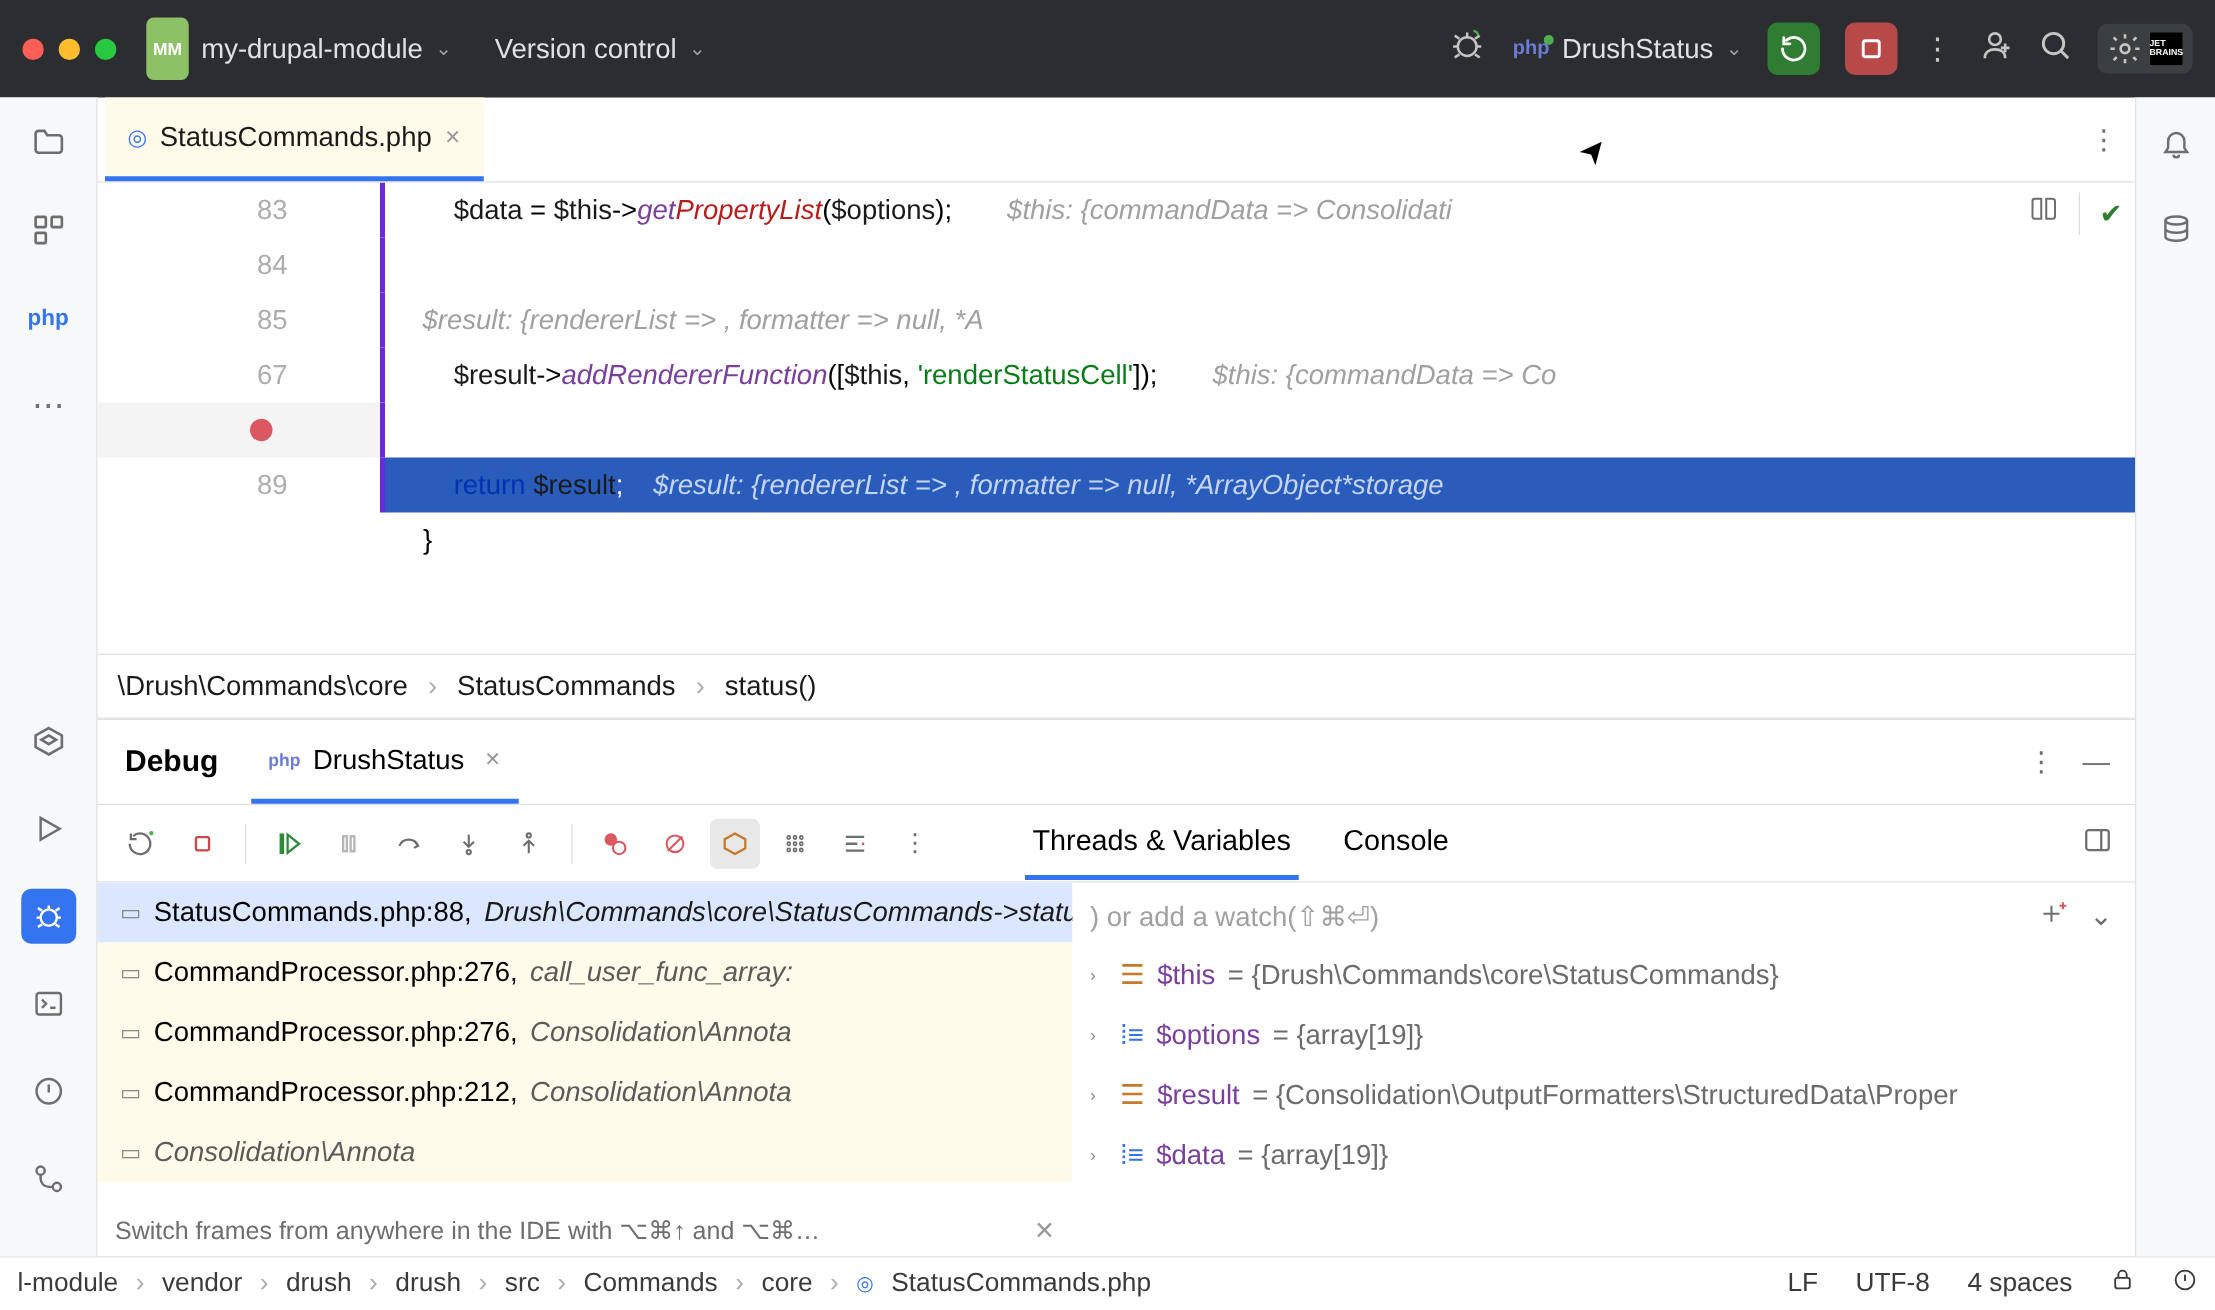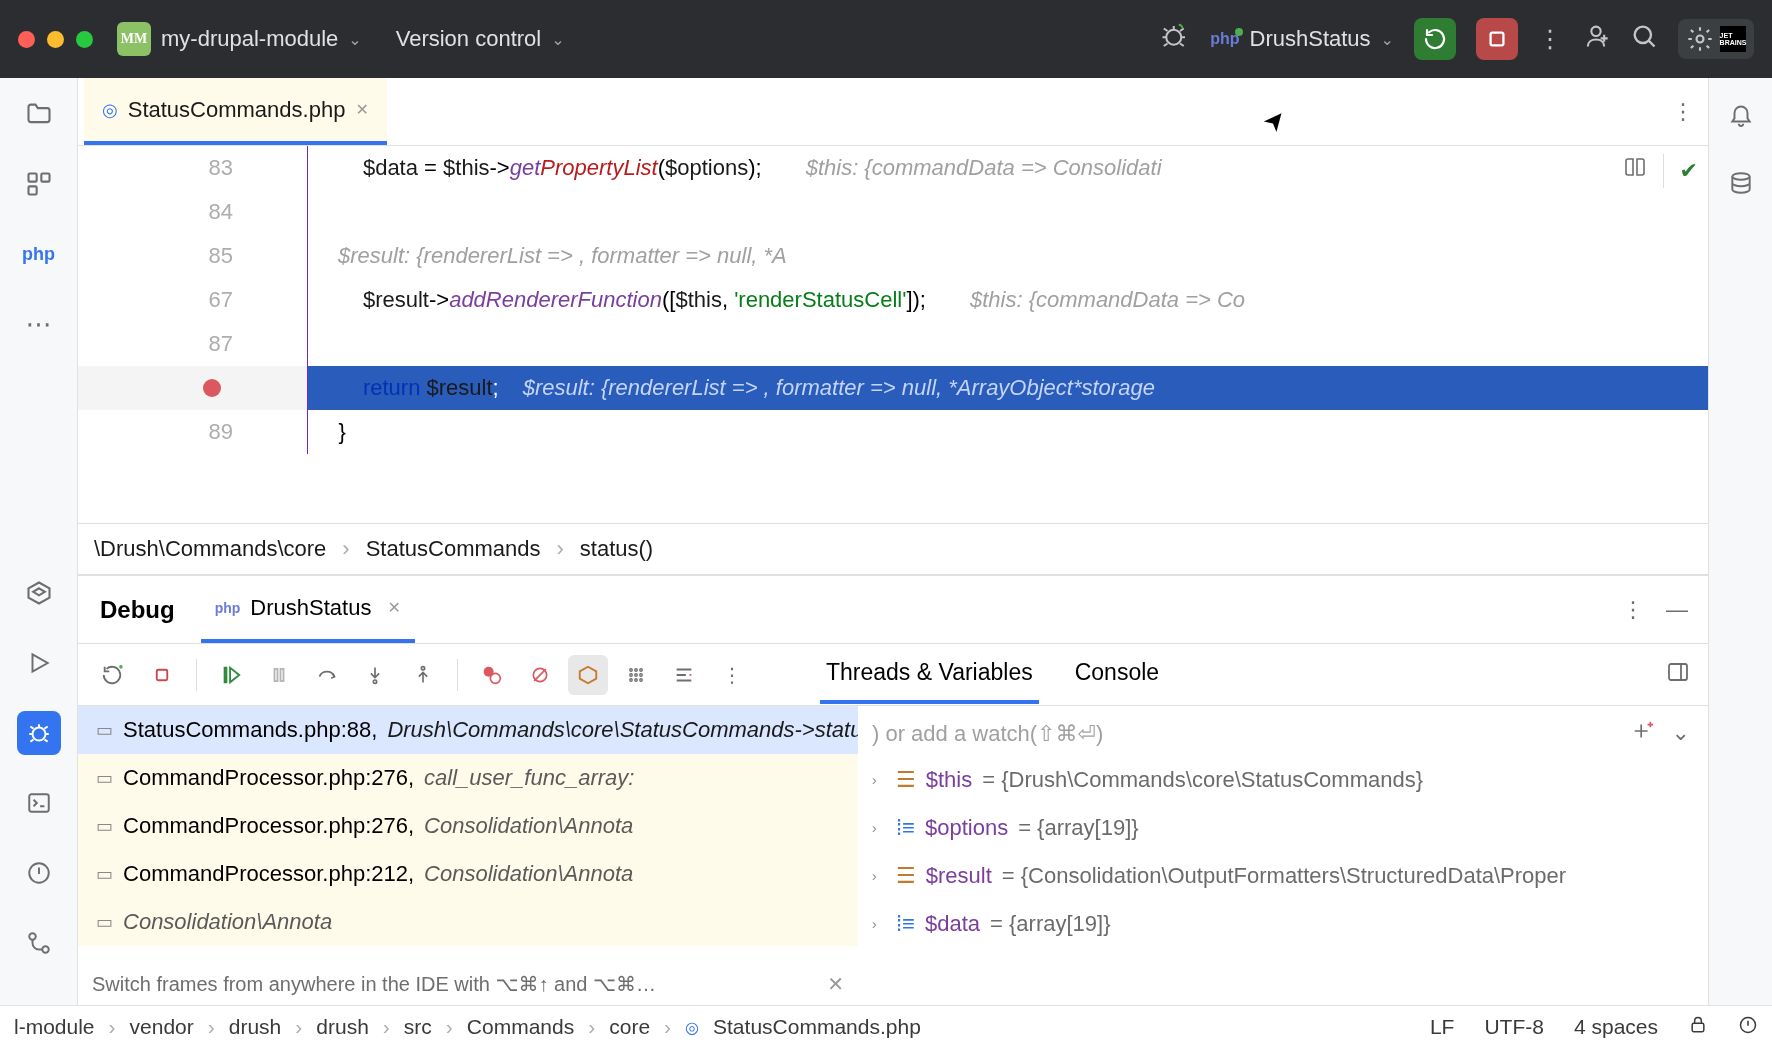--- a/index.html
+++ b/index.html
@@ -12,7 +12,7 @@
 .t-red { background: #ff5f57; }
 .t-yellow { background: #febc2e; }
 .t-green { background: #28c840; }
-.proj-icon { width: 34px; height: 34px; background: #8cc265; border-radius: 6px; display: flex; align-items: center; justify-content: center; color: #fff; font-weight: 600; font-size: 14px; font-family: Liberation Serif, serif; }
+.proj-icon { width: 34px; height: 50px; background: #8cc265; border-radius: 6px; display: flex; align-items: center; justify-content: center; color: #fff; font-weight: 600; font-size: 14px; }
 .proj-name { font-size: 22px; font-weight: 400; }
 .dropdown-arrow { color: #9da0a8; font-size: 16px; }
 .titlebar-center { display: flex; align-items: center; gap: 30px; margin-left: 10px; }

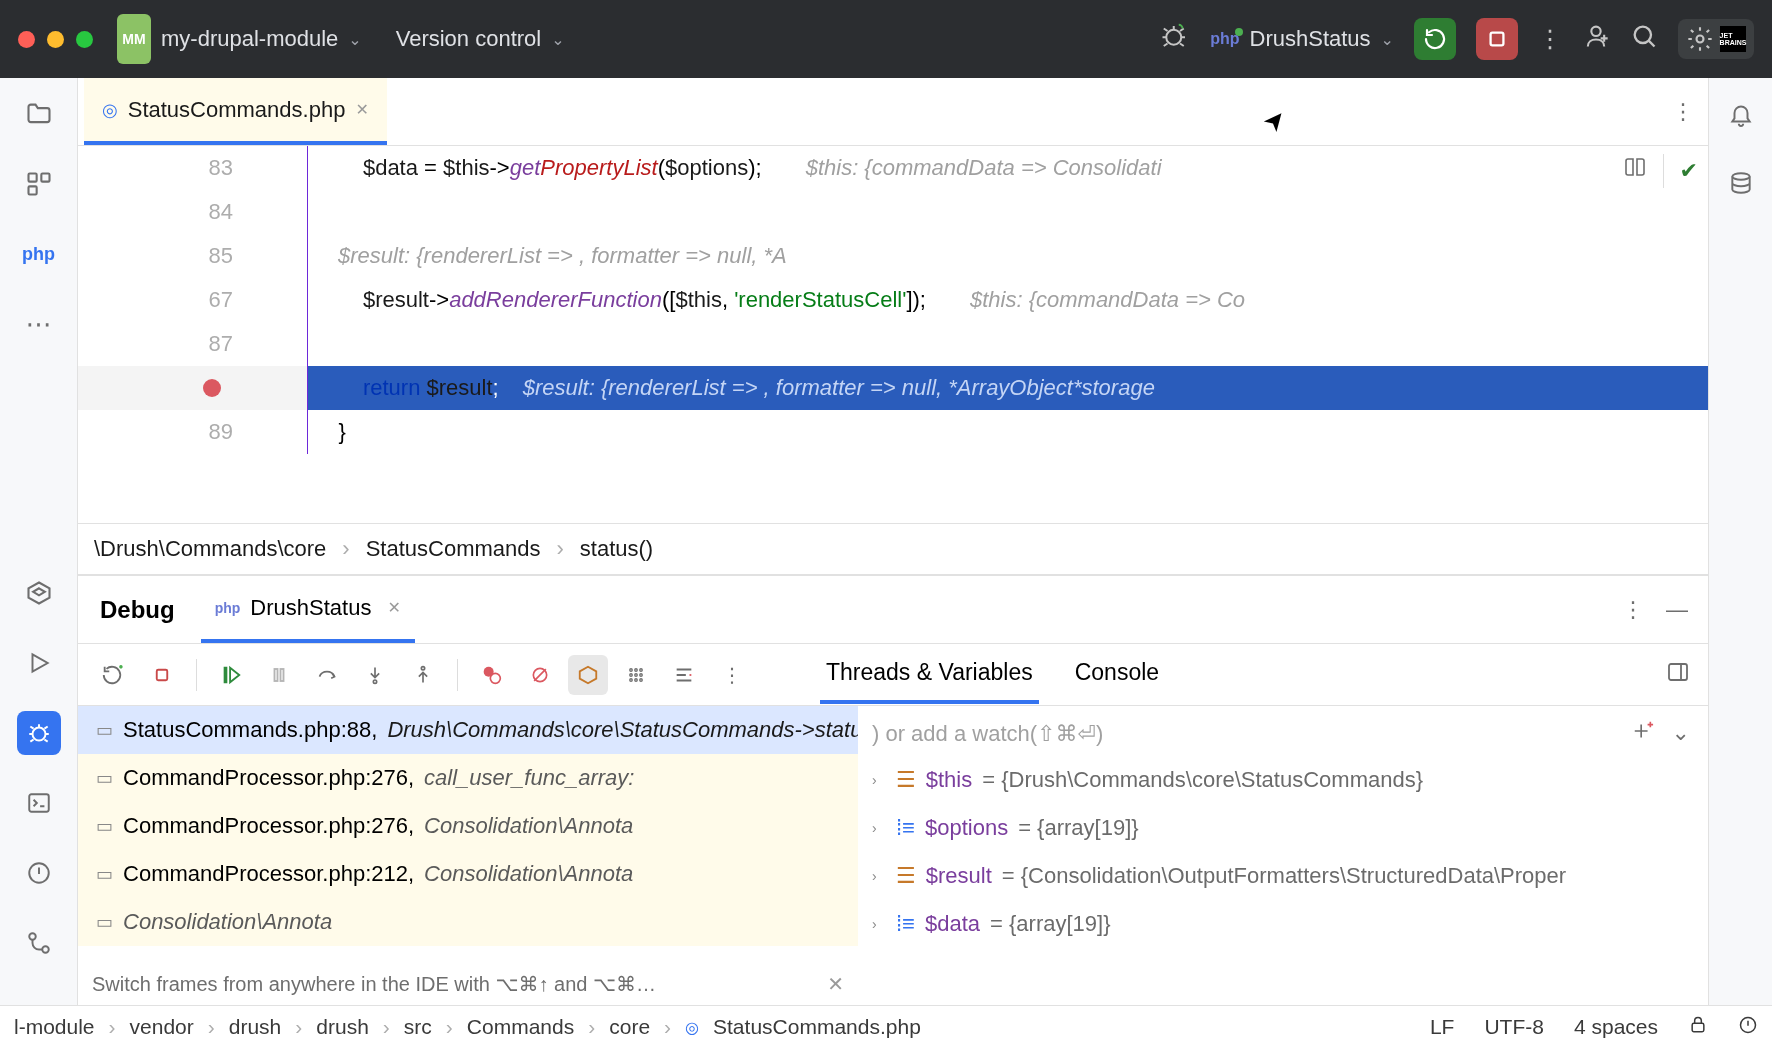--- a/index.html
+++ b/index.html
@@ -52,7 +52,7 @@
 
 .editor { display: flex; flex: 1; min-height: 0; font-family: "JetBrains Mono", Menlo, monospace; font-size: 22px; position: relative; overflow: hidden; }
 .gutter { width: 230px; display: flex; flex-direction: column; color: #adadad; text-align: right; }
-.gutter .line { height: 44px; display: flex; align-items: center; justify-content: flex-end; padding-right: 74px; position: relative; border-right: 1px solid #6d28d9; }
+.gutter .line { height: 44px; display: flex; align-items: center; justify-content: flex-end; padding-right: 74px; position: relative; border-right: 4px solid #6d28d9; }
 .gutter .line.bp { background: #f4f4f4; }
 .gutter .line.bp::before { content: ''; position: absolute; right: 86px; width: 18px; height: 18px; border-radius: 50%; background: #db5860; }
 .code-area { flex: 1; display: flex; flex-direction: column; position: relative; min-width: 0; }

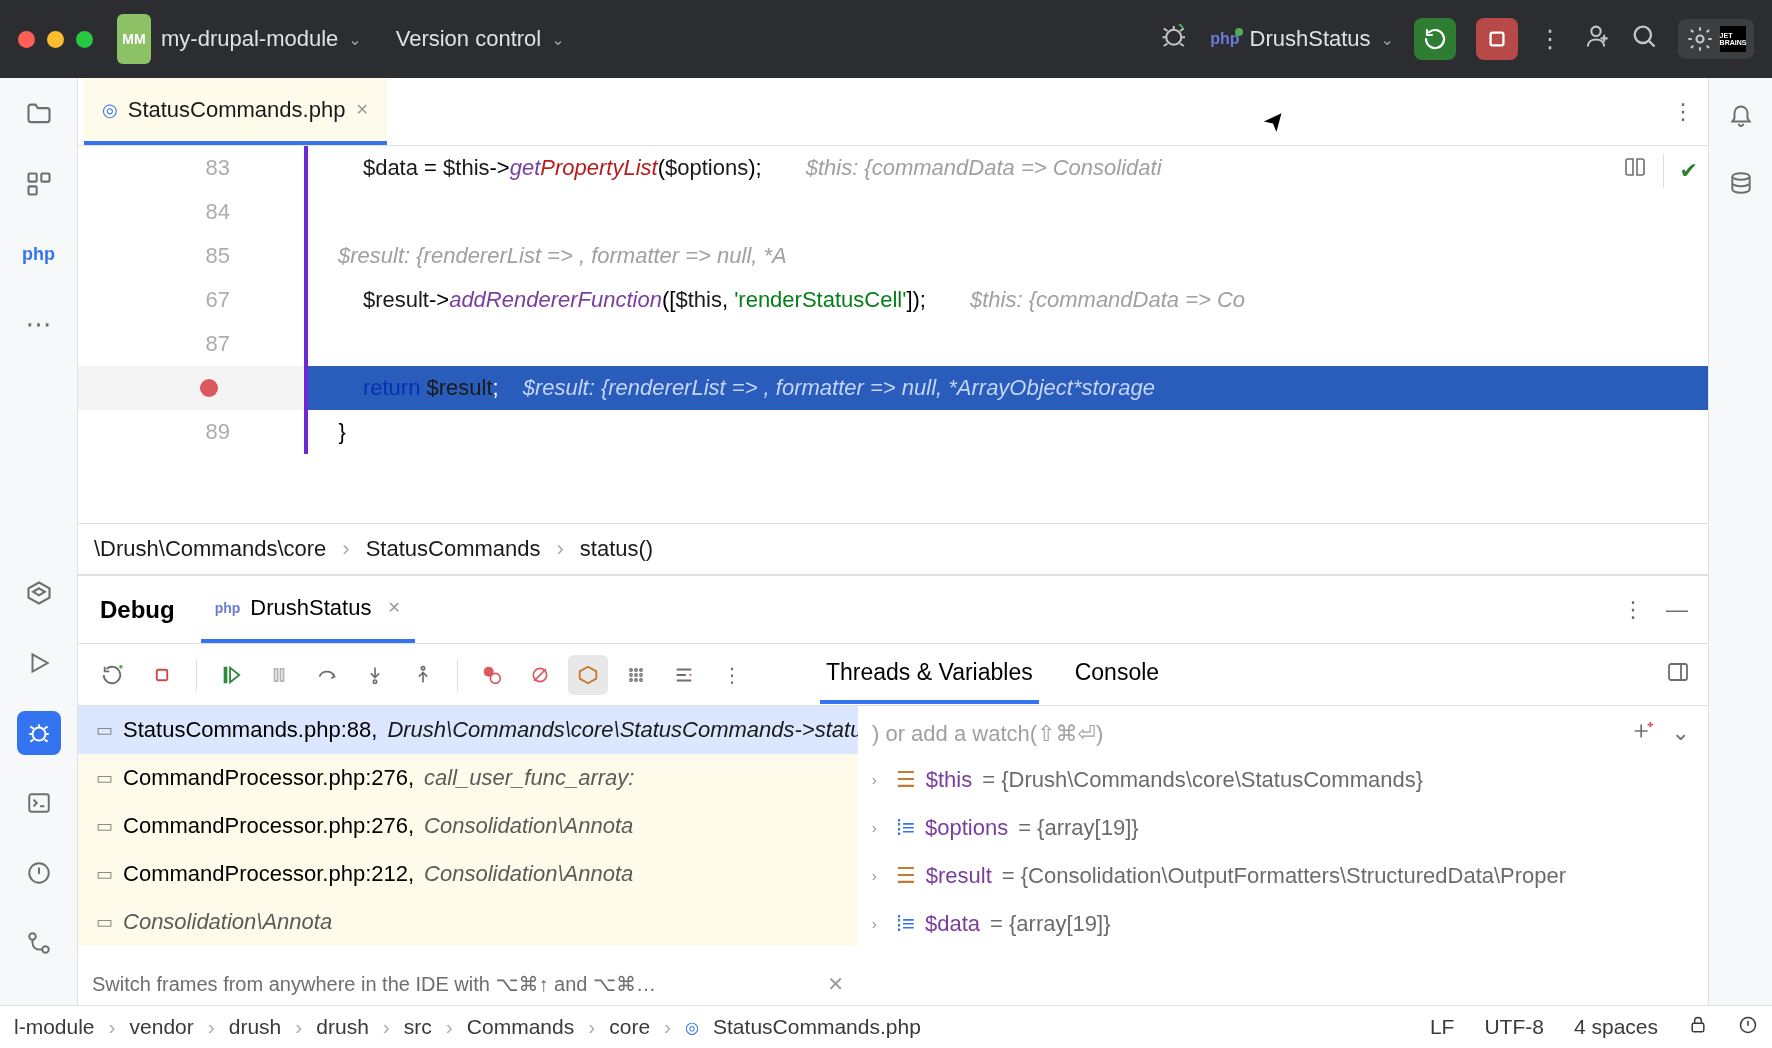--- a/index.html
+++ b/index.html
@@ -269,7 +269,6 @@
           <div class="line">84</div>
           <div class="line">85</div>
           <div class="line">67</div>
-          <div class="line">87</div>
           <div class="line bp"></div>
           <div class="line">89</div>
         </div>

